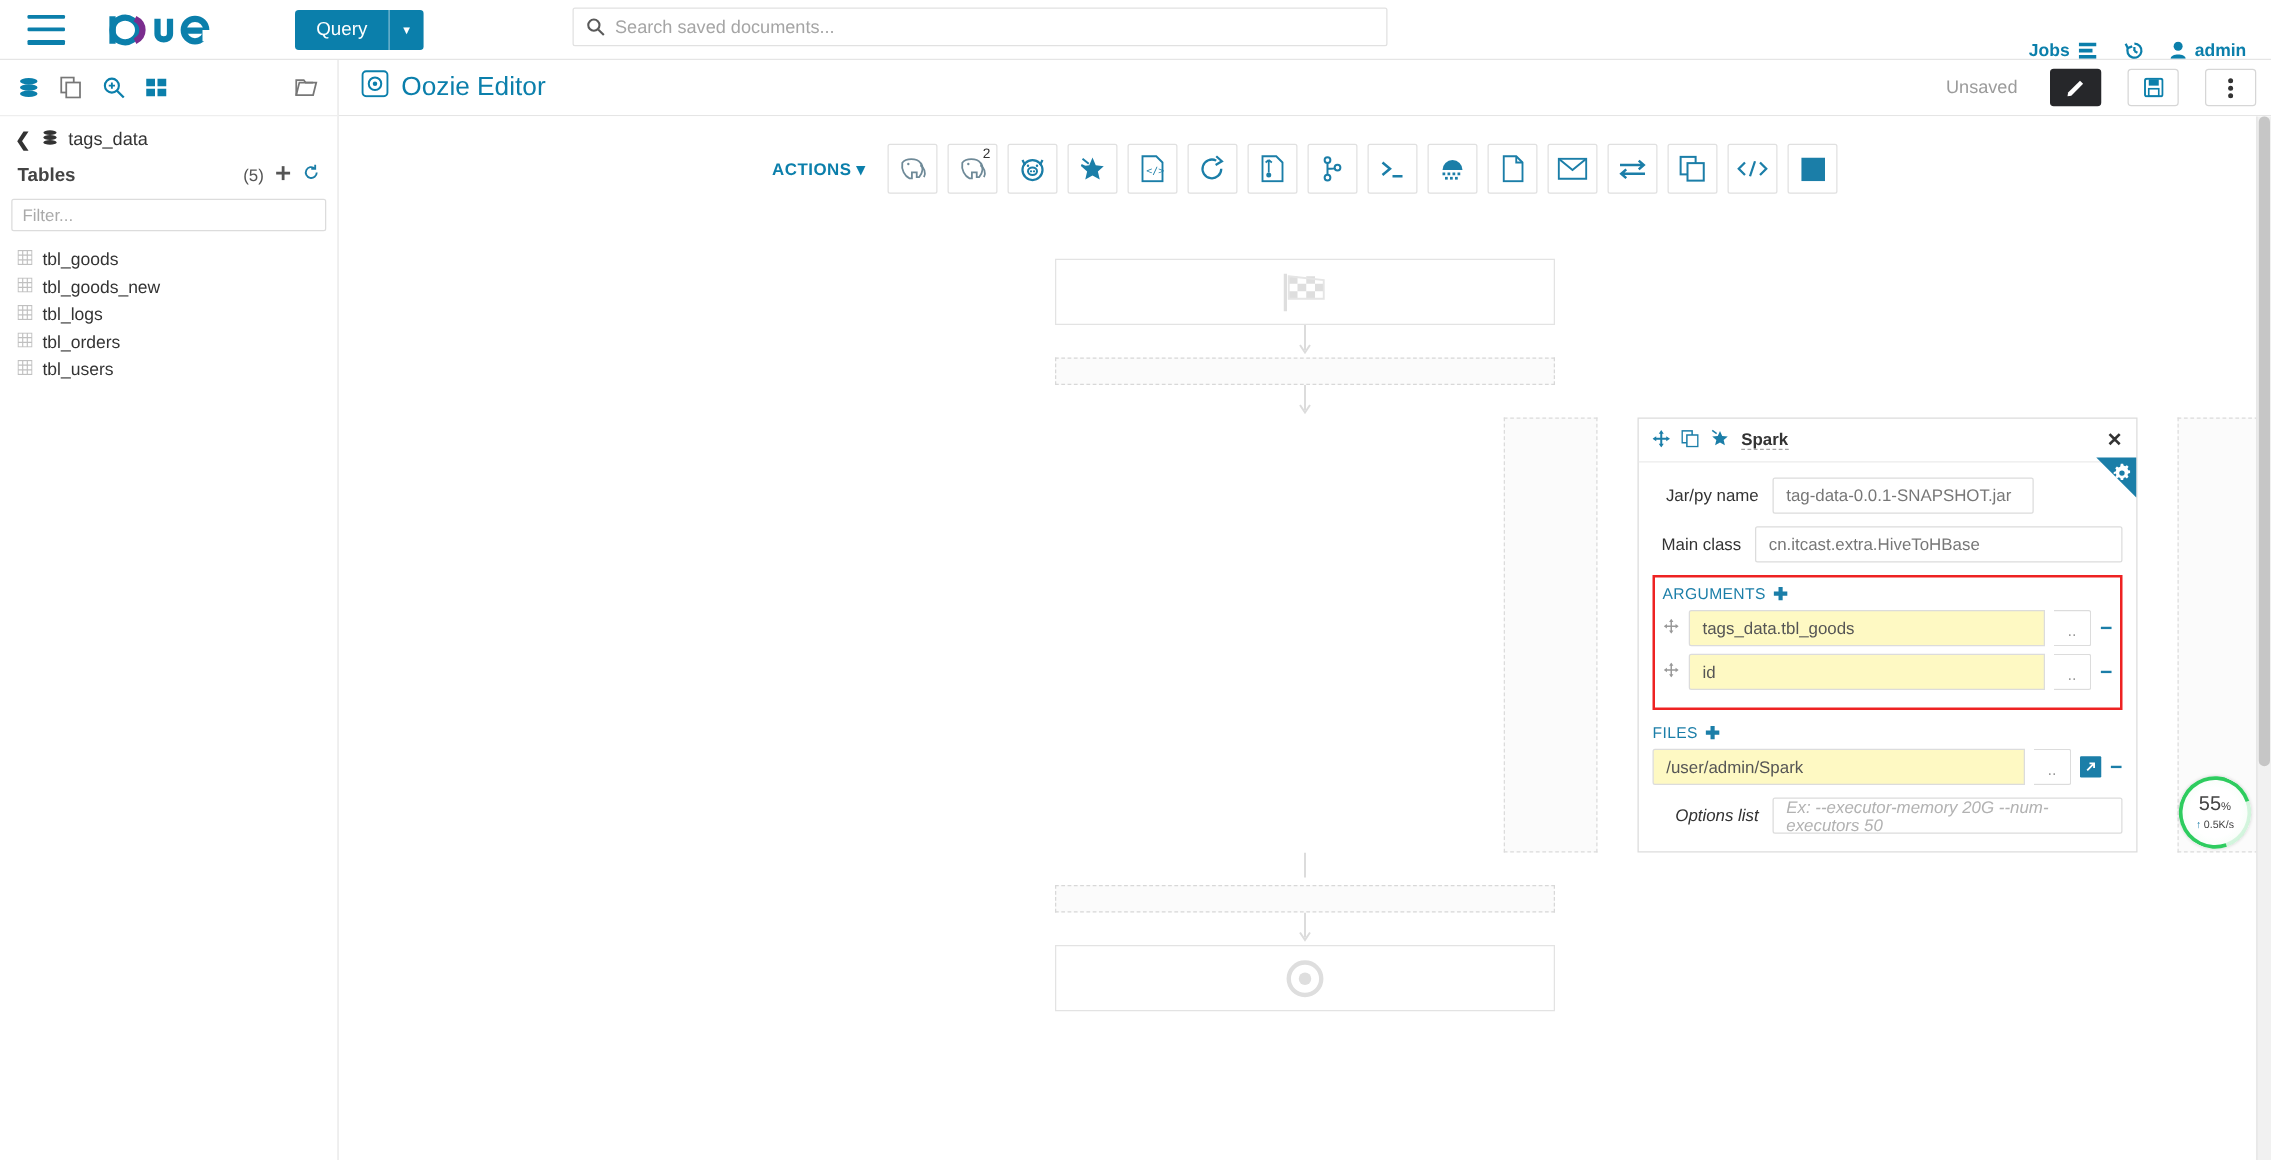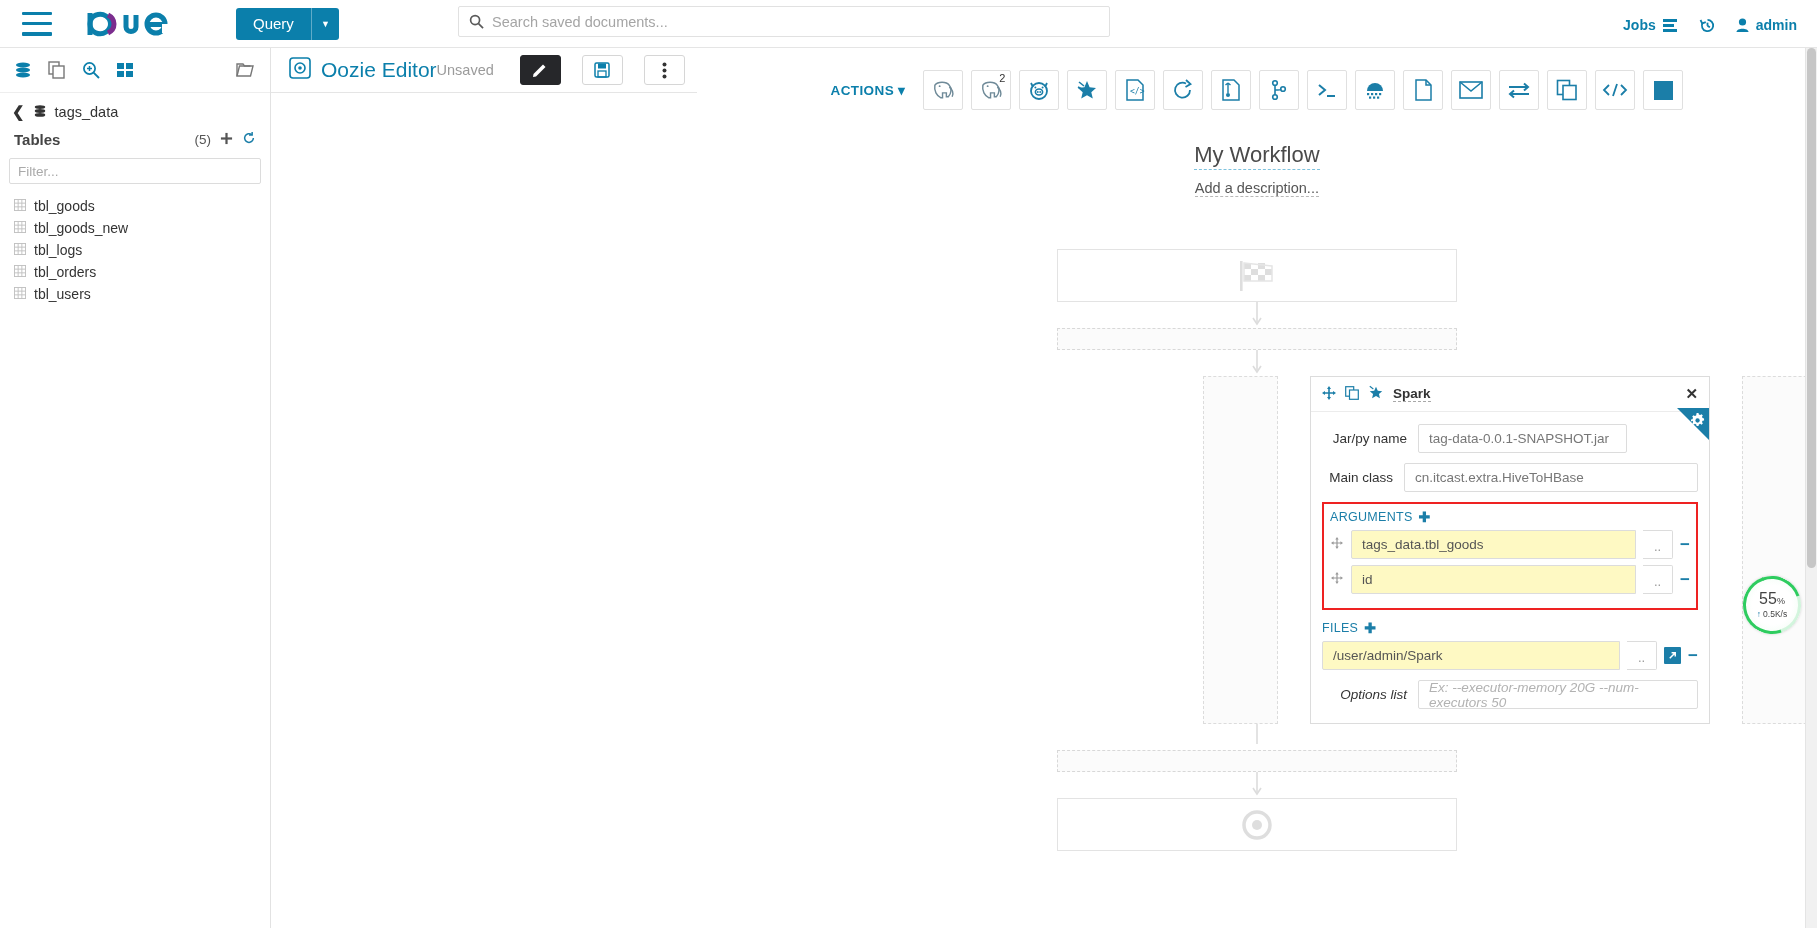--- a/index.html
+++ b/index.html
@@ -55,7 +55,7 @@
   .searchwrap input::placeholder { color: #a5a5a5; }
 
   .navright {
-    position: absolute; right: 20px; top: 1px; height: 48px;
+    position: absolute; right: 20px; top: 16px; height: 48px;
     display: flex; align-items: center; gap: 20px;
     color: #0B7FAB; font-size: 14px; font-weight: bold;
   }

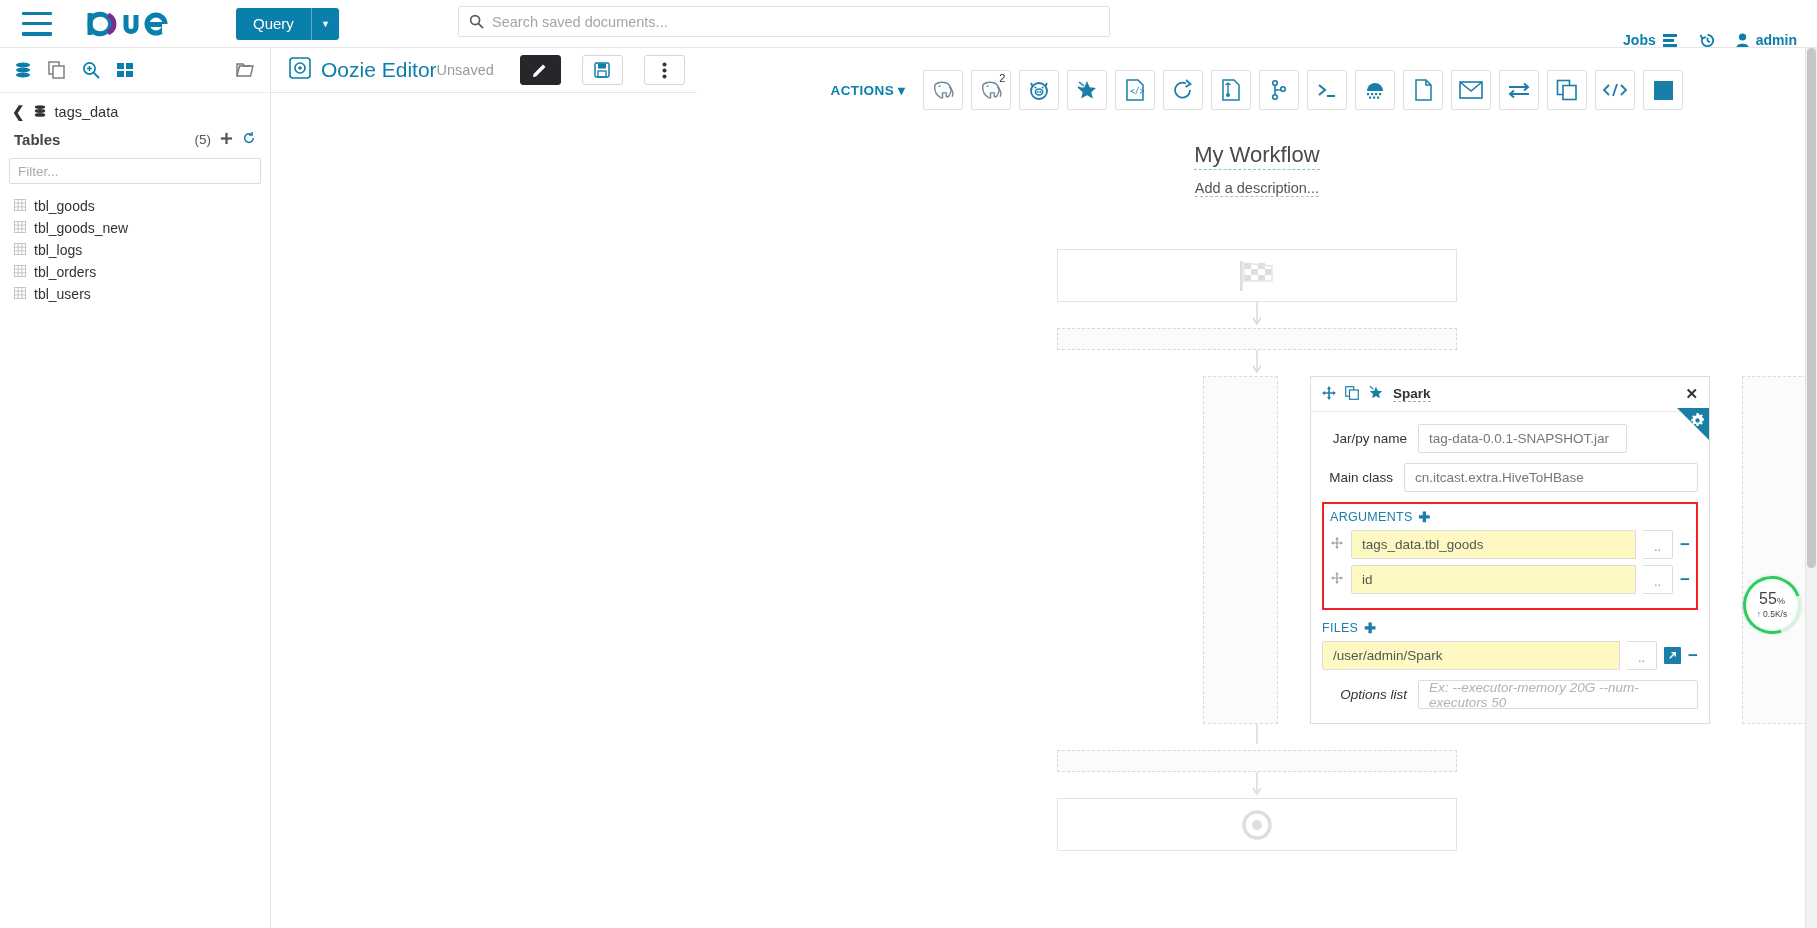--- a/index.html
+++ b/index.html
@@ -113,7 +113,7 @@
   }
 
   
-  .content { flex: 1; display: flex; flex-direction: row; min-width: 0; position: relative; }
+  .content { flex: 1; display: flex; flex-direction: column; min-width: 0; position: relative; }
 
   .pagehdr {
     height: 45px; border-bottom: 1px solid #e5e5e5;

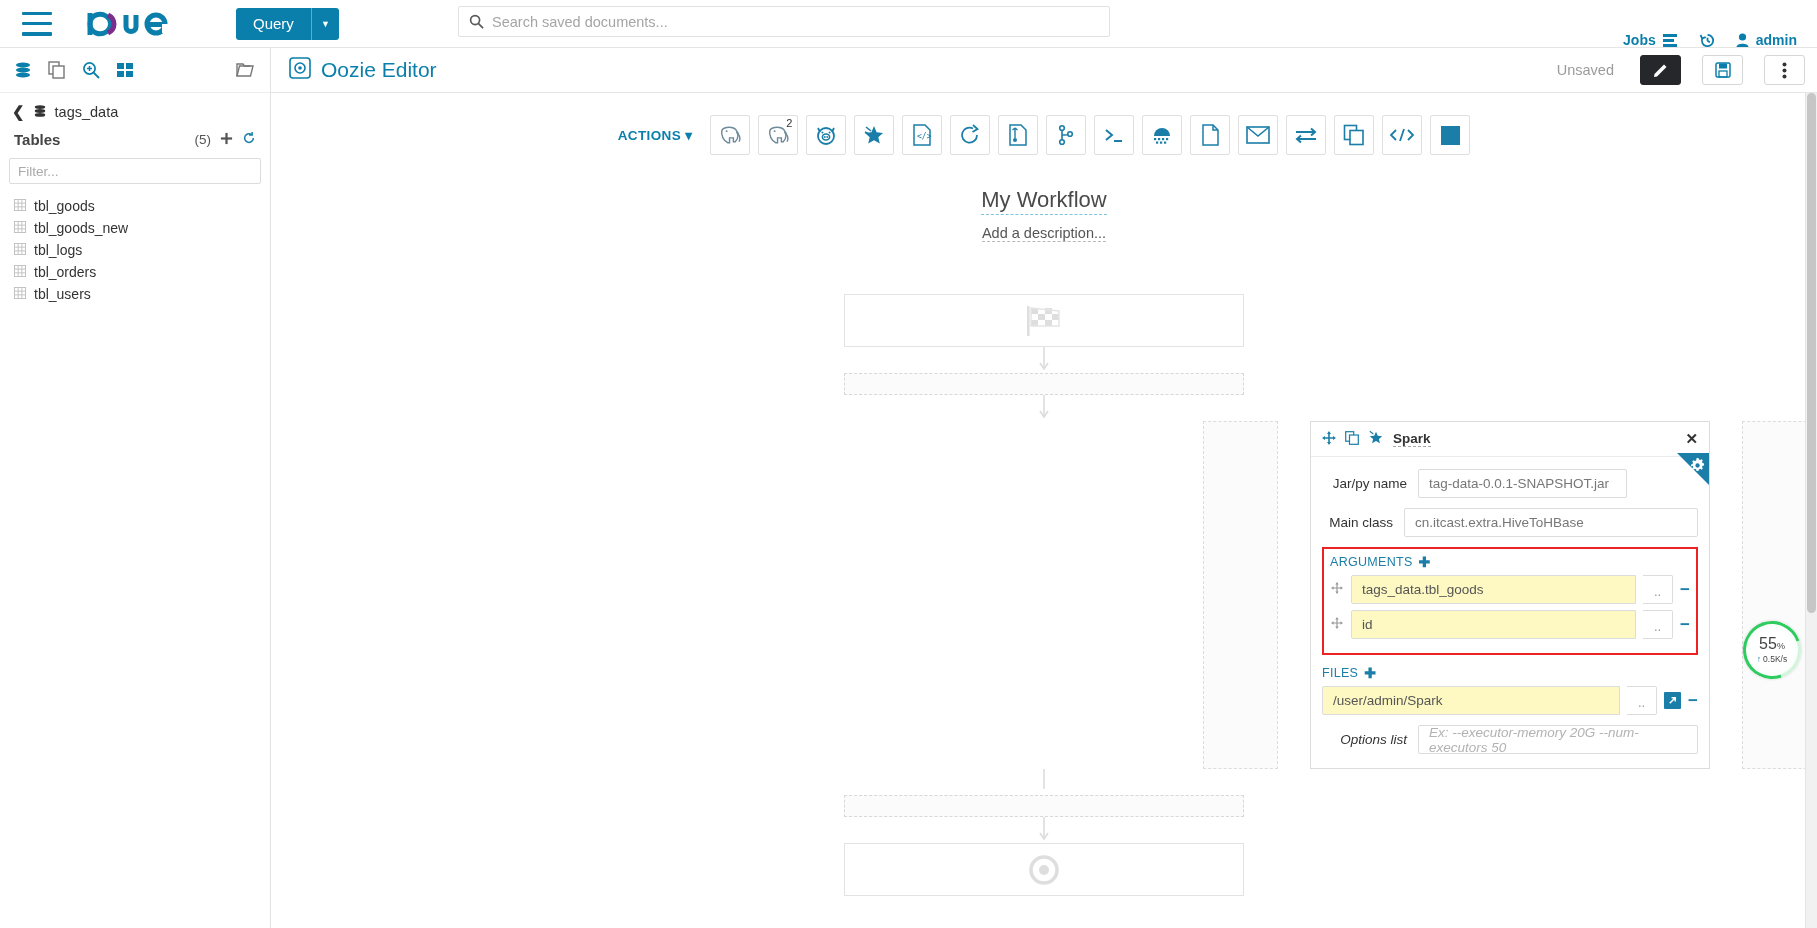--- a/index.html
+++ b/index.html
@@ -642,10 +642,6 @@
         </div>
       </div>
 
-      <div class="wf-title-wrap">
-        <div class="wf-title">My Workflow</div>
-        <div><span class="wf-desc">Add a description...</span></div>
-      </div>
 
       <div class="graph">
 

